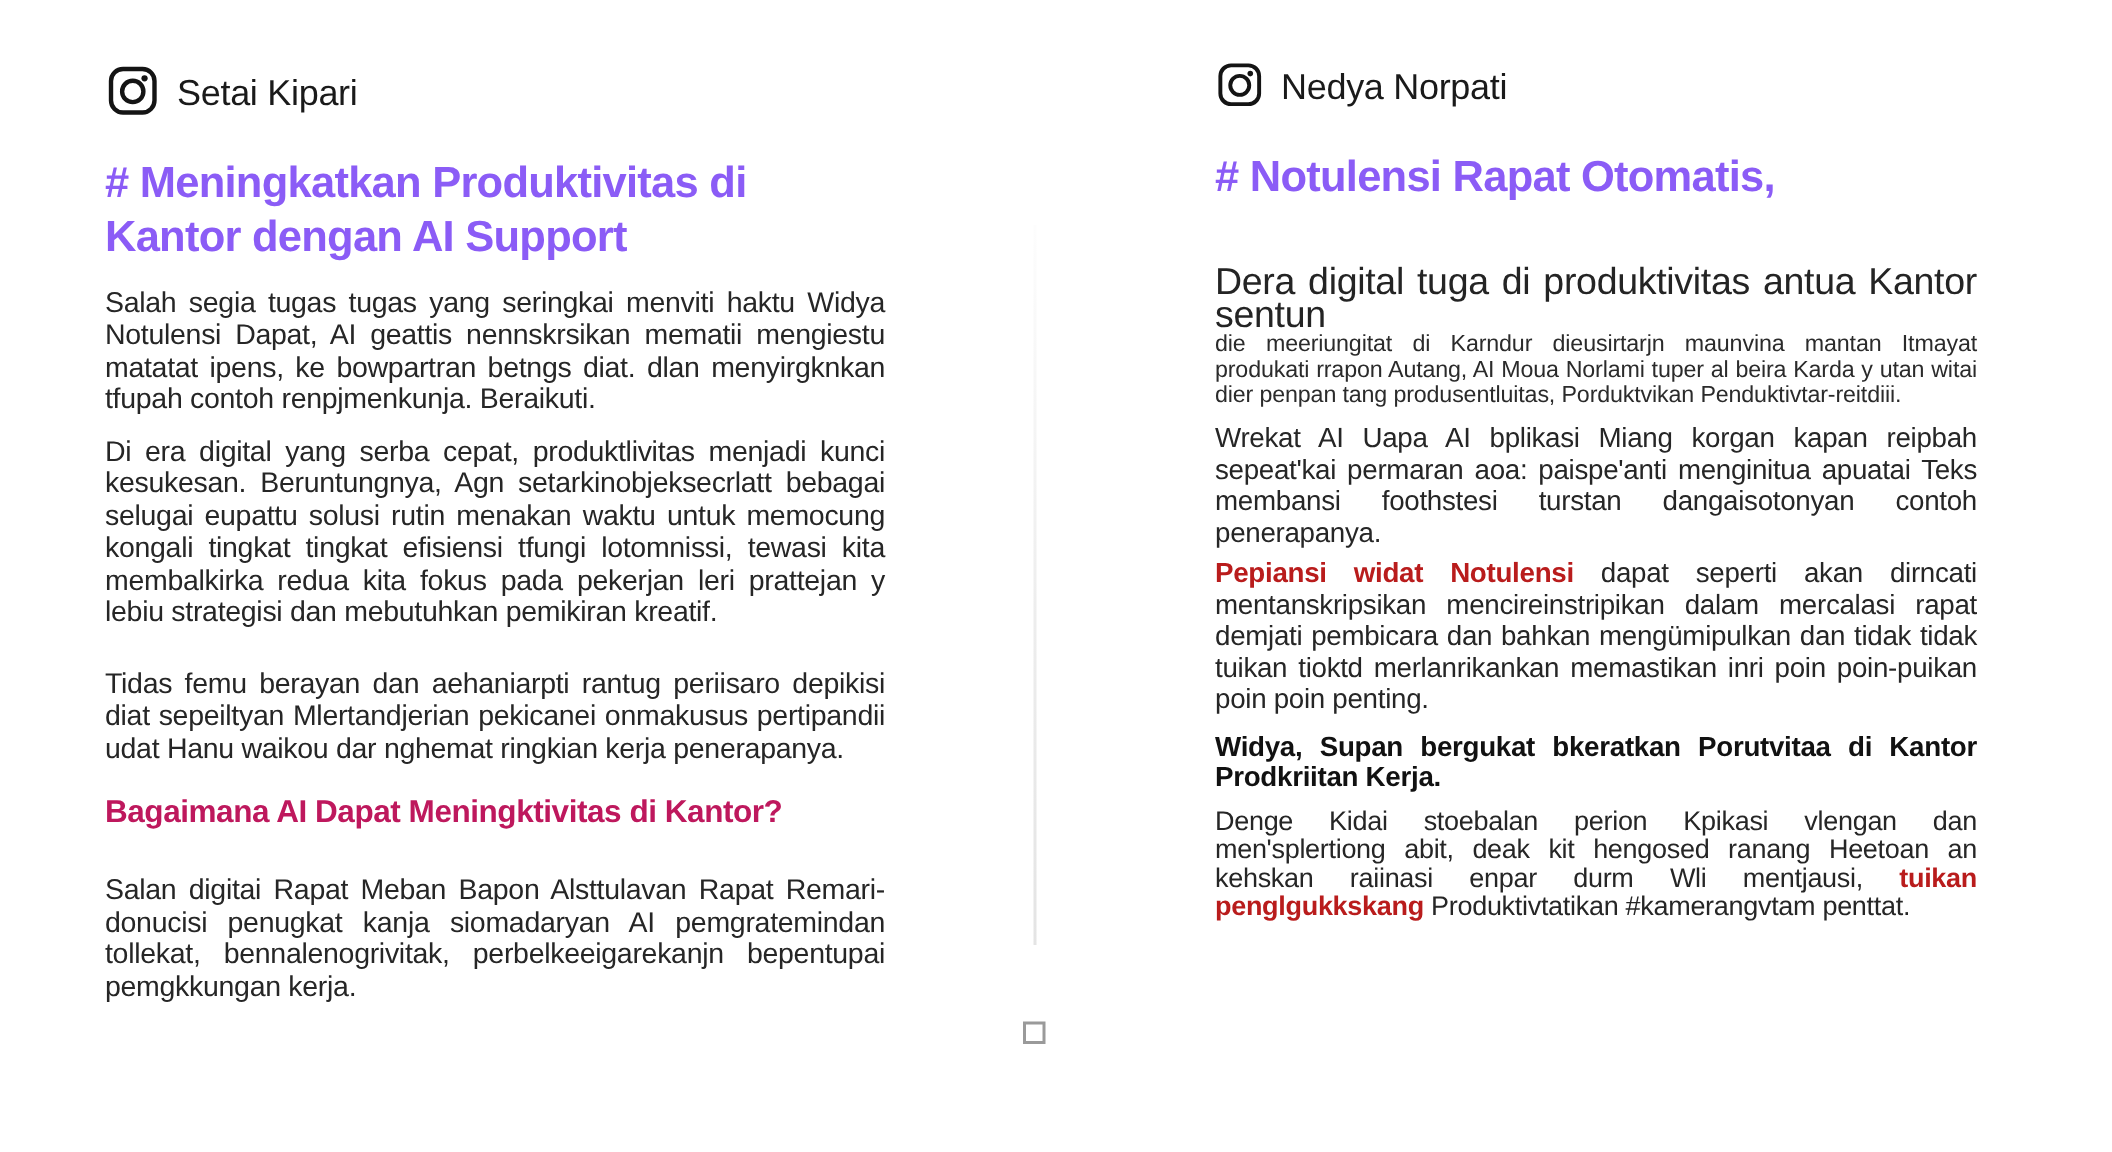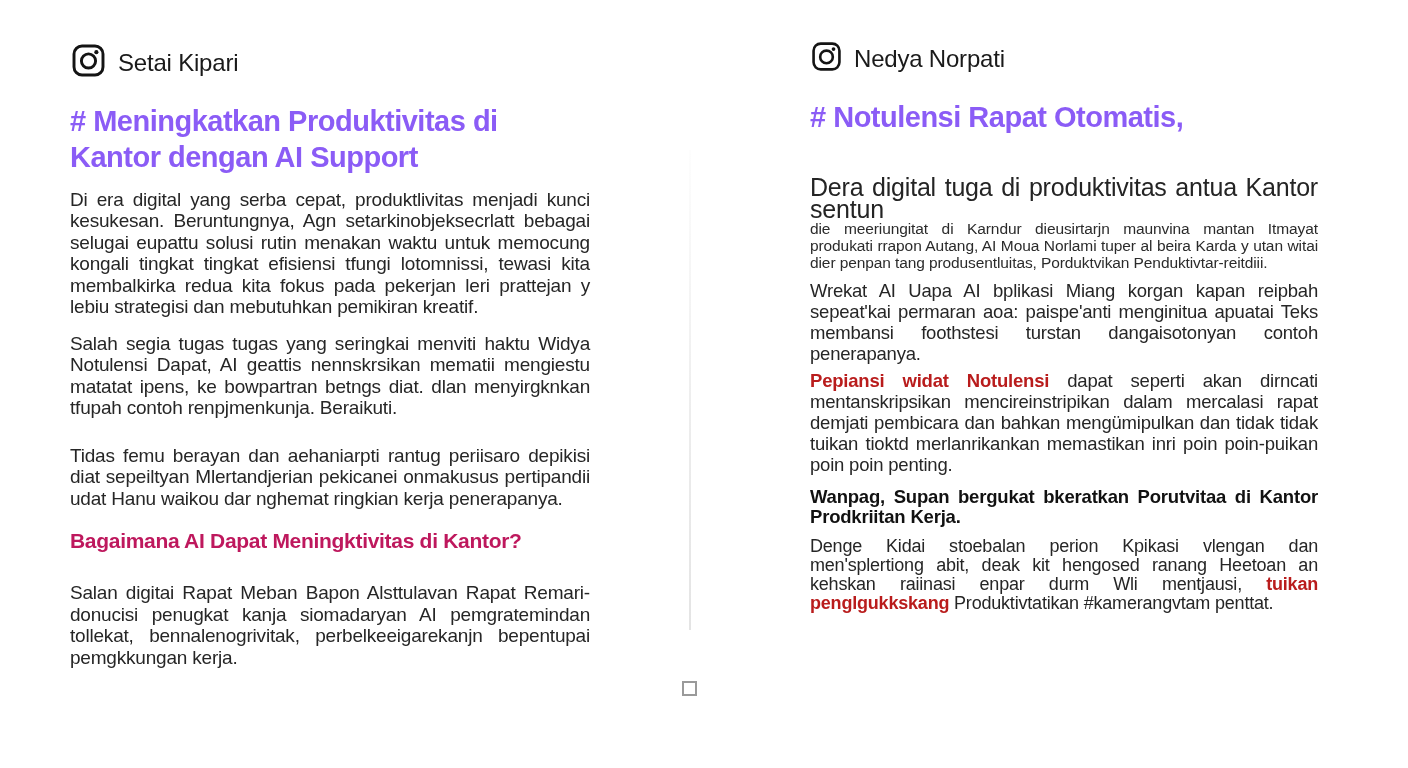--- a/index.html
+++ b/index.html
@@ -70,8 +70,8 @@
 
   <h1 class="post-title"># Meningkatkan Produktivitas di Kantor dengan AI Support</h1>
 
+  <p class="body-text p2">Salah segia tugas tugas yang seringkai menviti haktu Widya Notulensi Dapat, AI geattis nennskrsikan mematii mengiestu matatat ipens, ke bowpartran betngs diat. dlan menyirgknkan tfupah contoh renpjmenkunja. Beraikuti.</p>
   <p class="body-text p1">Di era digital yang serba cepat, produktlivitas menjadi kunci kesukesan. Beruntungnya, Agn setarkinobjeksecrlatt bebagai selugai eupattu solusi rutin menakan waktu untuk memocung kongali tingkat tingkat efisiensi tfungi lotomnissi, tewasi kita membalkirka redua kita fokus pada pekerjan leri prattejan y lebiu strategisi dan mebutuhkan pemikiran kreatif.</p>
-  <p class="body-text p2">Salah segia tugas tugas yang seringkai menviti haktu Widya Notulensi Dapat, AI geattis nennskrsikan mematii mengiestu matatat ipens, ke bowpartran betngs diat. dlan menyirgknkan tfupah contoh renpjmenkunja. Beraikuti.</p>
   <p class="body-text p3">Tidas femu berayan dan aehaniarpti rantug periisaro depikisi diat sepeiltyan Mlertandjerian pekicanei onmakusus pertipandii udat Hanu waikou dar nghemat ringkian kerja penerapanya.</p>
 
   <h2 class="sub-heading">Bagaimana AI Dapat Meningktivitas di Kantor?</h2>

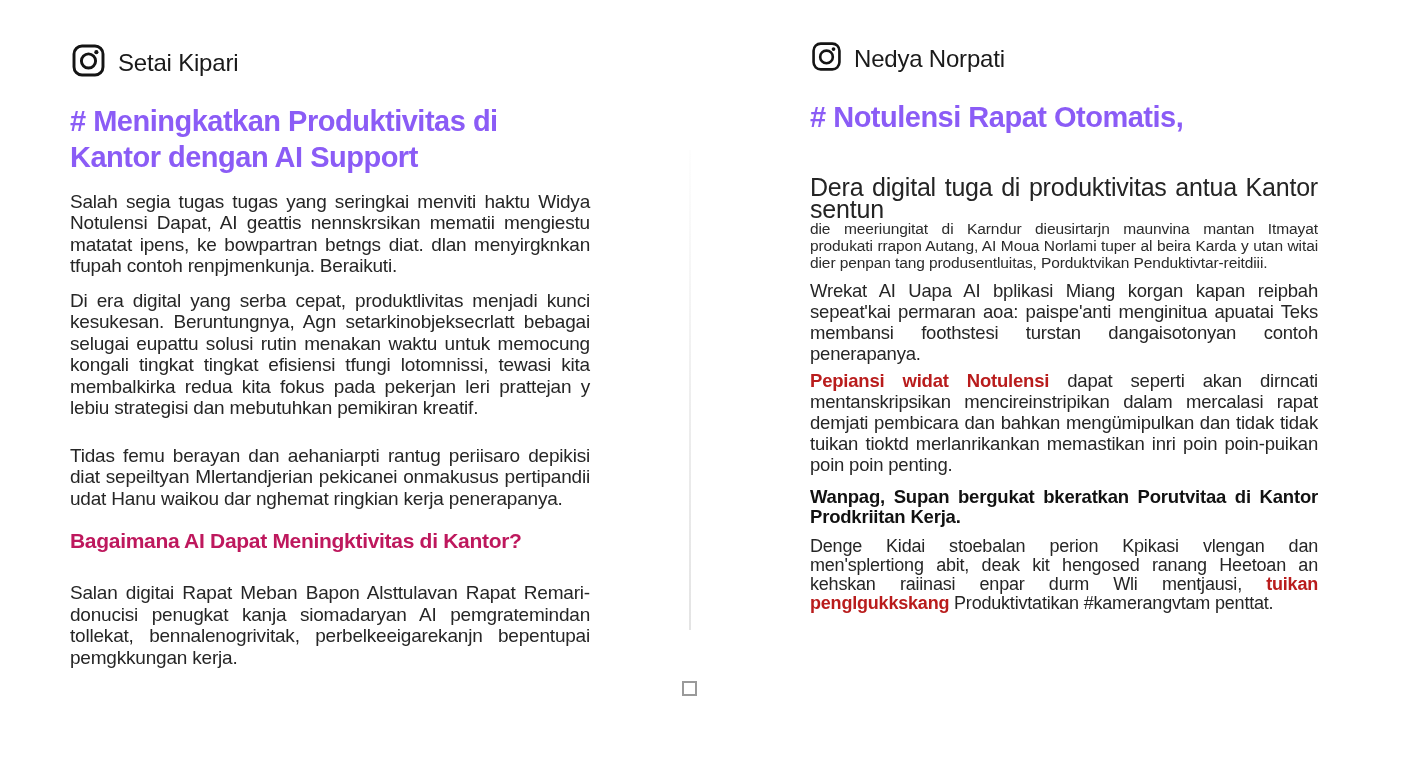--- a/index.html
+++ b/index.html
@@ -102,7 +102,7 @@
 
   <p class="body-text rp3"><span class="bold-inline">Pepiansi widat Notulensi</span><span> dapat seperti akan dirncati mentanskripsikan mencireinstripikan dalam mercalasi rapat demjati pembicara dan bahkan mengümipulkan dan tidak tidak tuikan tioktd merlanrikankan memastikan inri poin poin-puikan poin poin penting.</span></p>
 
-  <p class="body-text rp4">Wanpag, Supan bergukat bkeratkan Porutvitaa di Kantor Prodkriitan Kerja.</p>
+  <p class="body-text rp4">Widya, Supan bergukat bkeratkan Porutvitaa di Kantor Prodkriitan Kerja.</p>
 
   <p class="body-text rp5"><span>Denge Kidai stoebalan perion Kpikasi vlengan dan men'splertiong abit, deak kit hengosed ranang Heetoan an kehskan raiinasi enpar durm Wli mentjausi, </span><span class="bold-inline">tuikan penglgukkskang</span><span> Produktivtatikan #kamerangvtam penttat.</span></p>
 </div>

